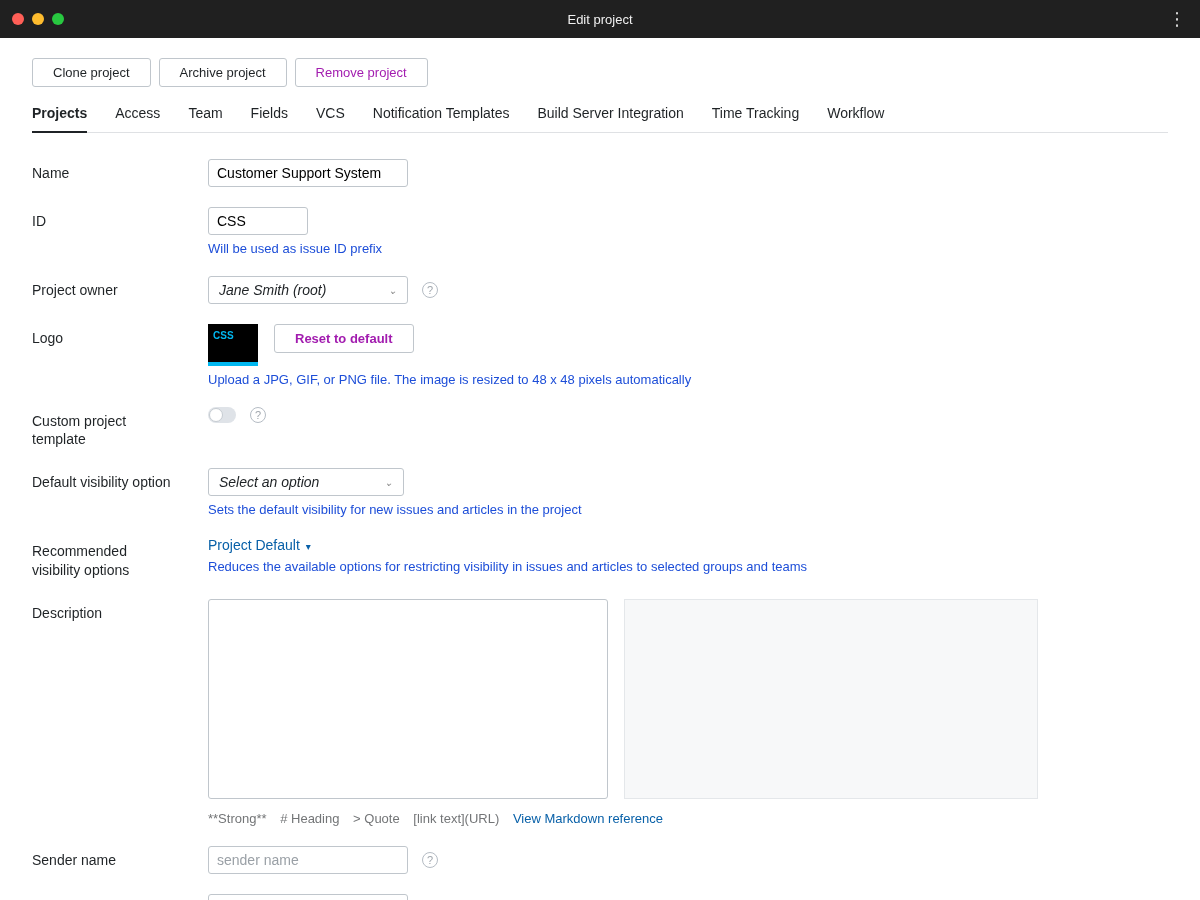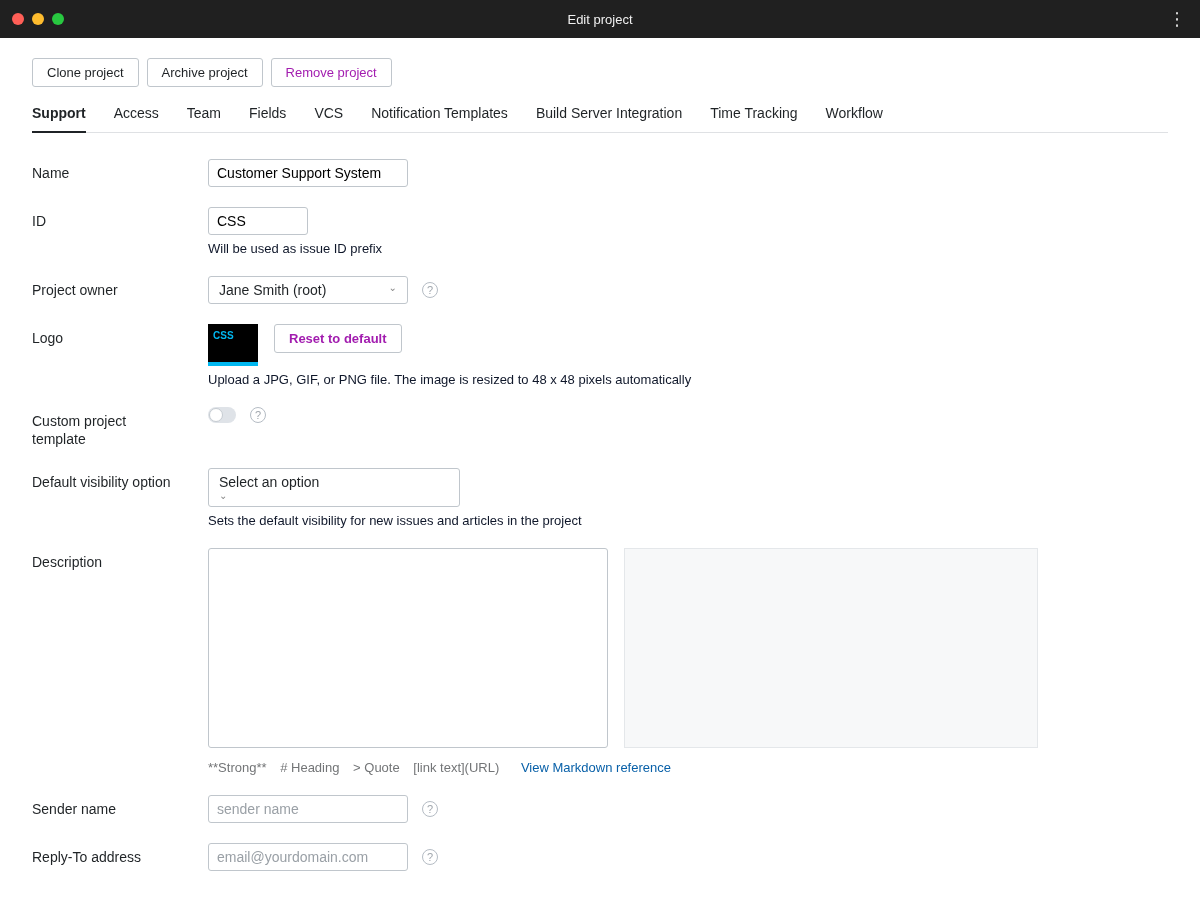--- a/index.html
+++ b/index.html
@@ -40,7 +40,7 @@
 .breadcrumb .current { color: #1f2326; }
 .action-buttons { display: flex; gap: 8px; margin-top: 4px; }
 .btn {
-  border: 1px solid #c0c6cc; background: #fff; padding: 6px 14px;
+  border: 1px solid #c0c6cc; background: #fff; padding: 6px 20px;
   border-radius: 3px; font-size: 13px; cursor: pointer; color: #1f2326;
 }
 .btn.danger { color: #a21caf; }

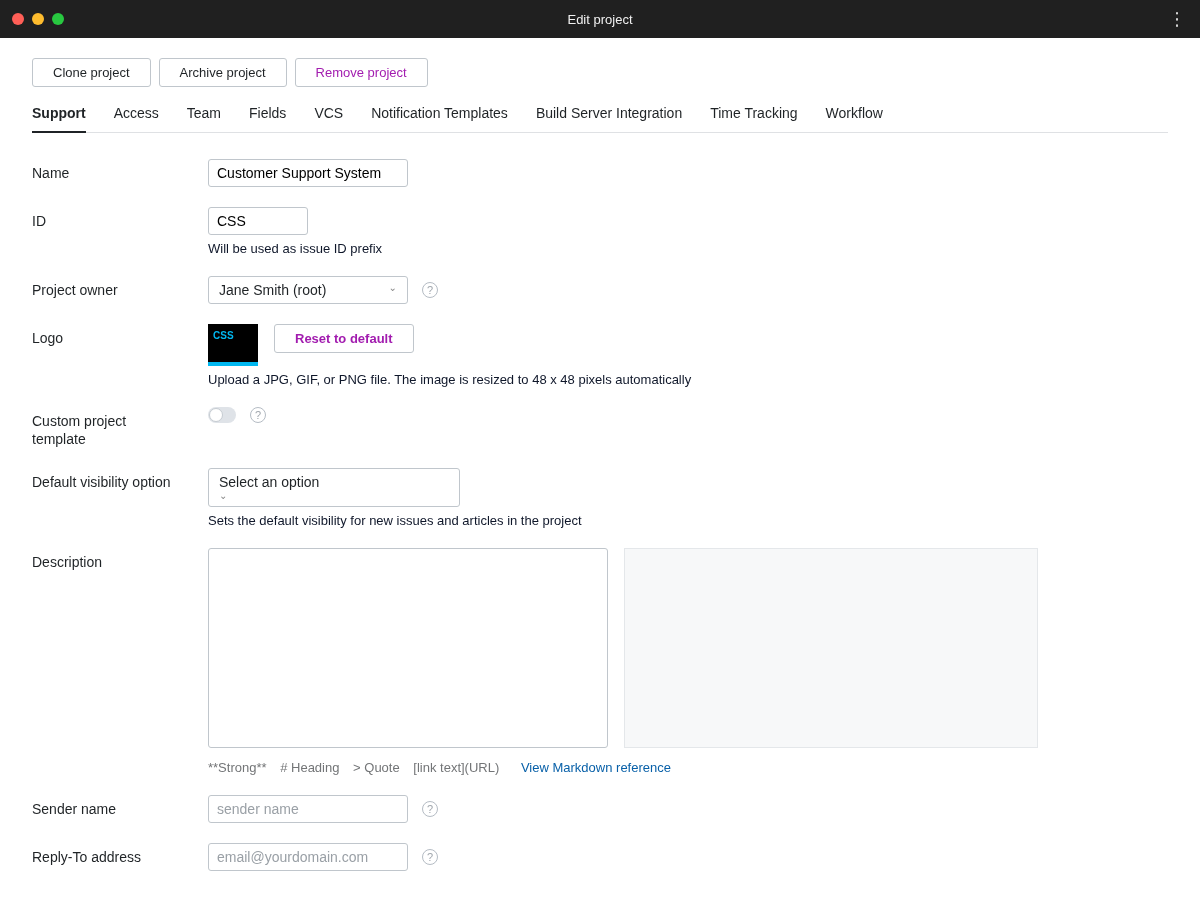--- a/index.html
+++ b/index.html
@@ -129,7 +129,7 @@
   </div>
 
   <div class="tabs" id="tabs-container">
-      <div class="tab active">Support</div>
+      <div class="tab active">Projects</div>
       <div class="tab">Access</div>
       <div class="tab">Team</div>
       <div class="tab">Fields</div>

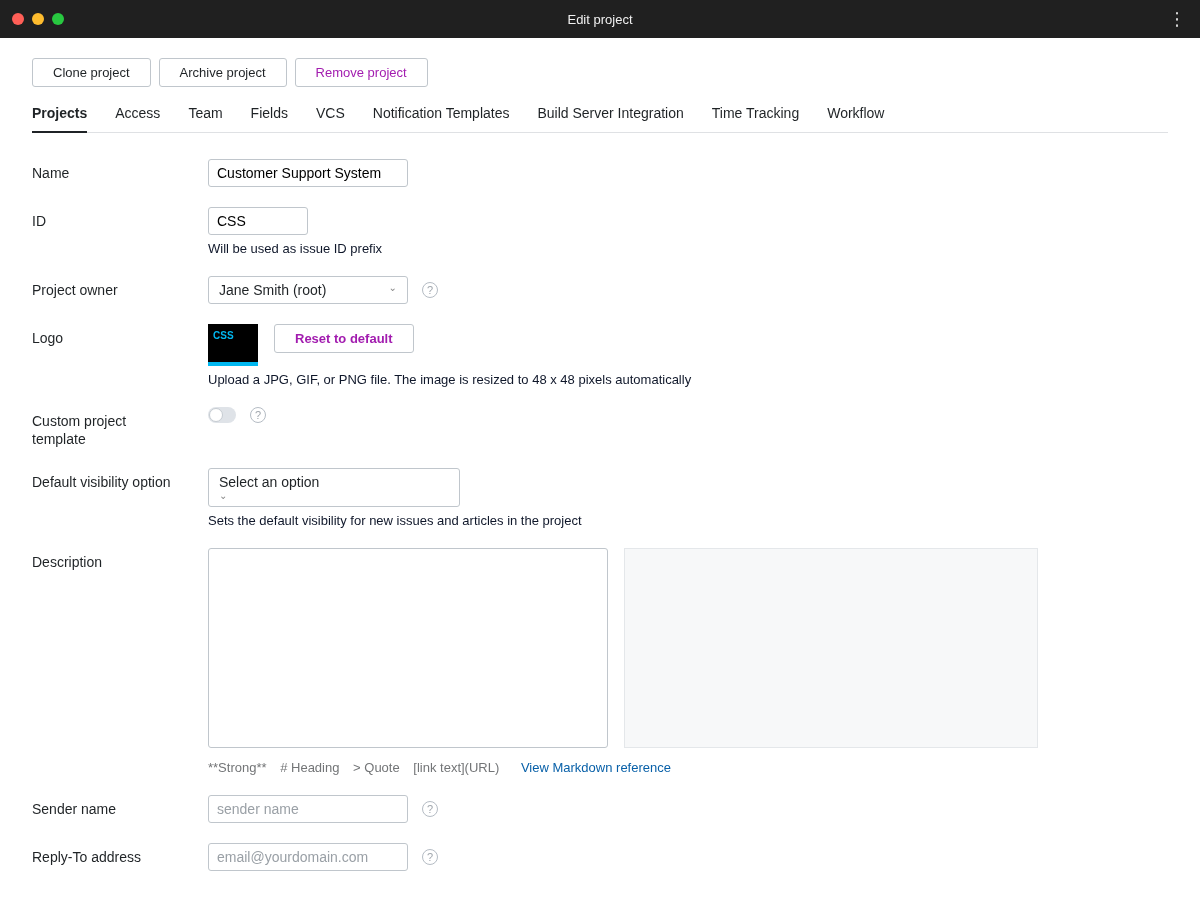--- a/index.html
+++ b/index.html
@@ -62,7 +62,7 @@
   border-radius: 3px; background: #fff; width: 200px;
 }
 .text-input.short { width: 100px; }
-.hint { color: #0f172a; font-size: 13px; margin-top: 6px; }
+.hint { color: #1d4ed8; font-size: 13px; margin-top: 6px; }
 .select-wrap {
   display: inline-flex; align-items: flex-start; border: 1px solid #c0c6cc;
   border-radius: 3px; padding: 5px 10px; width: 200px;

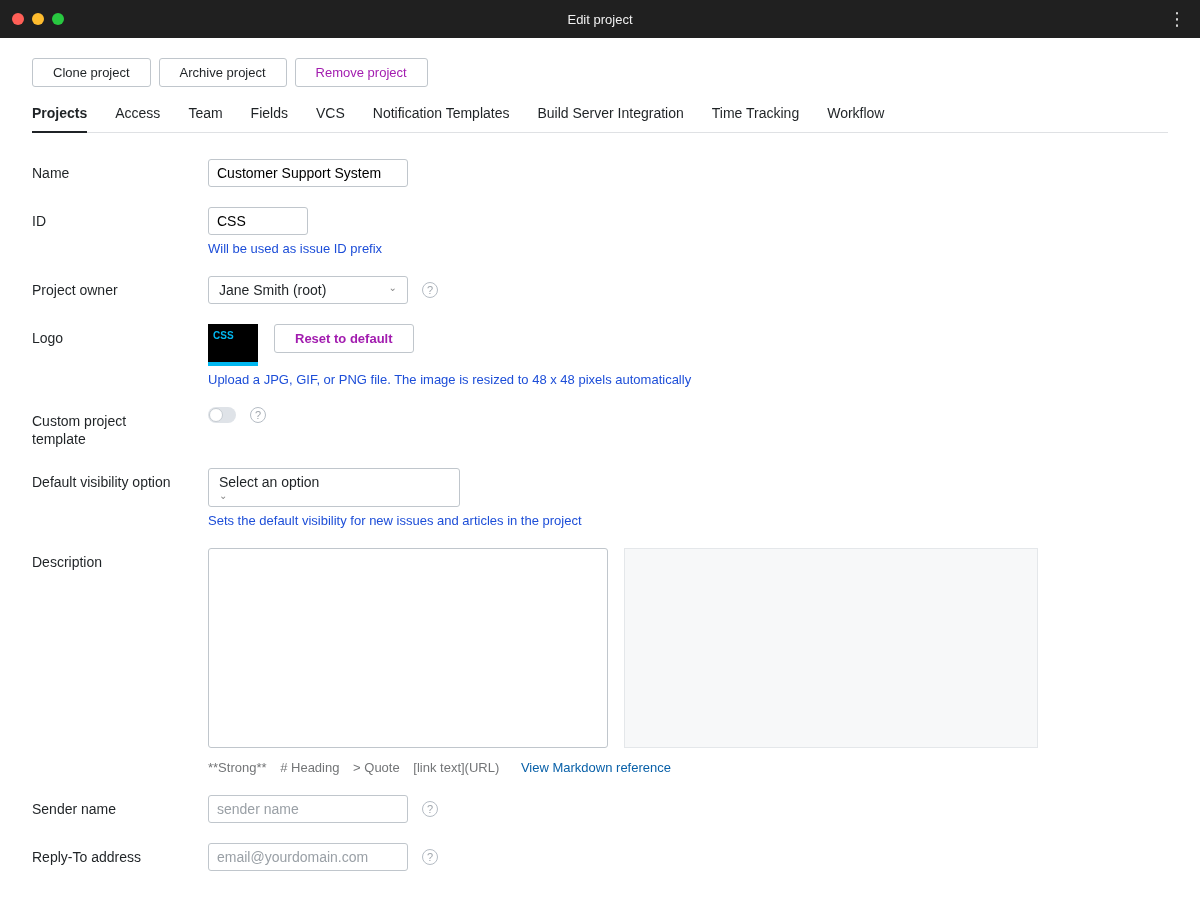--- a/index.html
+++ b/index.html
@@ -64,9 +64,9 @@
 .text-input.short { width: 100px; }
 .hint { color: #1d4ed8; font-size: 13px; margin-top: 6px; }
 .select-wrap {
-  display: inline-flex; align-items: flex-start; border: 1px solid #c0c6cc;
+  display: inline-flex; align-items: center; border: 1px solid #c0c6cc;
   border-radius: 3px; padding: 5px 10px; width: 200px;
-  justify-content: space-between; cursor: pointer; font-size: 14px;
+  justify-content: space-between; cursor: pointer; font-size: 14px; font-style: italic;
 }
 .select-wrap.wide { width: 252px; flex-direction: column; }
 .chevron { font-size: 10px; color: #888; }

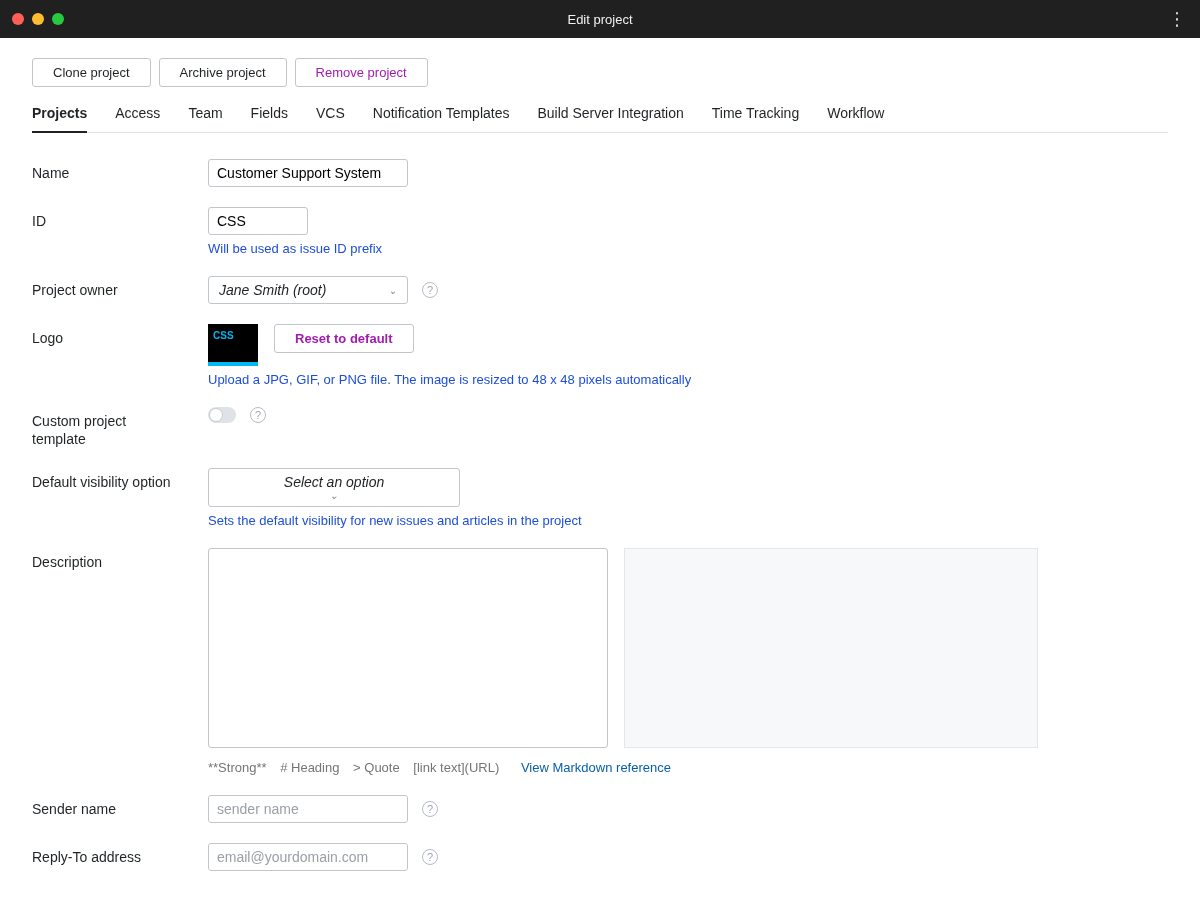--- a/index.html
+++ b/index.html
@@ -68,7 +68,7 @@
   border-radius: 3px; padding: 5px 10px; width: 200px;
   justify-content: space-between; cursor: pointer; font-size: 14px; font-style: italic;
 }
-.select-wrap.wide { width: 252px; flex-direction: column; }
+.select-wrap.wide { width: 196px; }
 .chevron { font-size: 10px; color: #888; }
 .help-icon {
   display: inline-flex; width: 16px; height: 16px; border: 1px solid #b5bcc4;

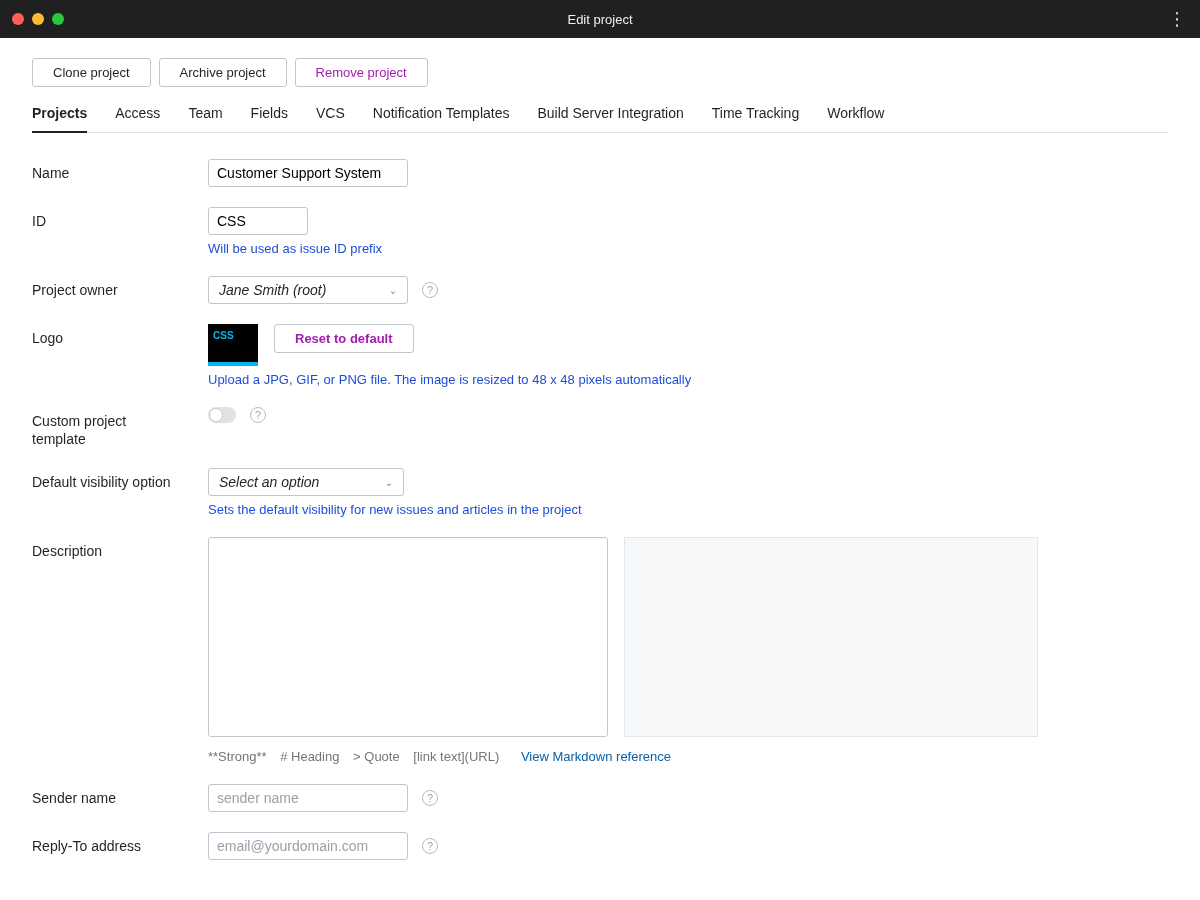--- a/index.html
+++ b/index.html
@@ -201,6 +201,16 @@
       </div>
     </div>
 
+    <div class="row">
+      <div class="label">Recommended visibility options</div>
+      <div class="field">
+        <span class="link-like">
+          <span>Project Default</span>
+          <span class="dropdown-caret">▾</span>
+        </span>
+        <div class="hint">Reduces the available options for restricting visibility in issues and articles to selected groups and teams</div>
+      </div>
+    </div>
 
     <div class="row">
       <div class="label">Description</div>

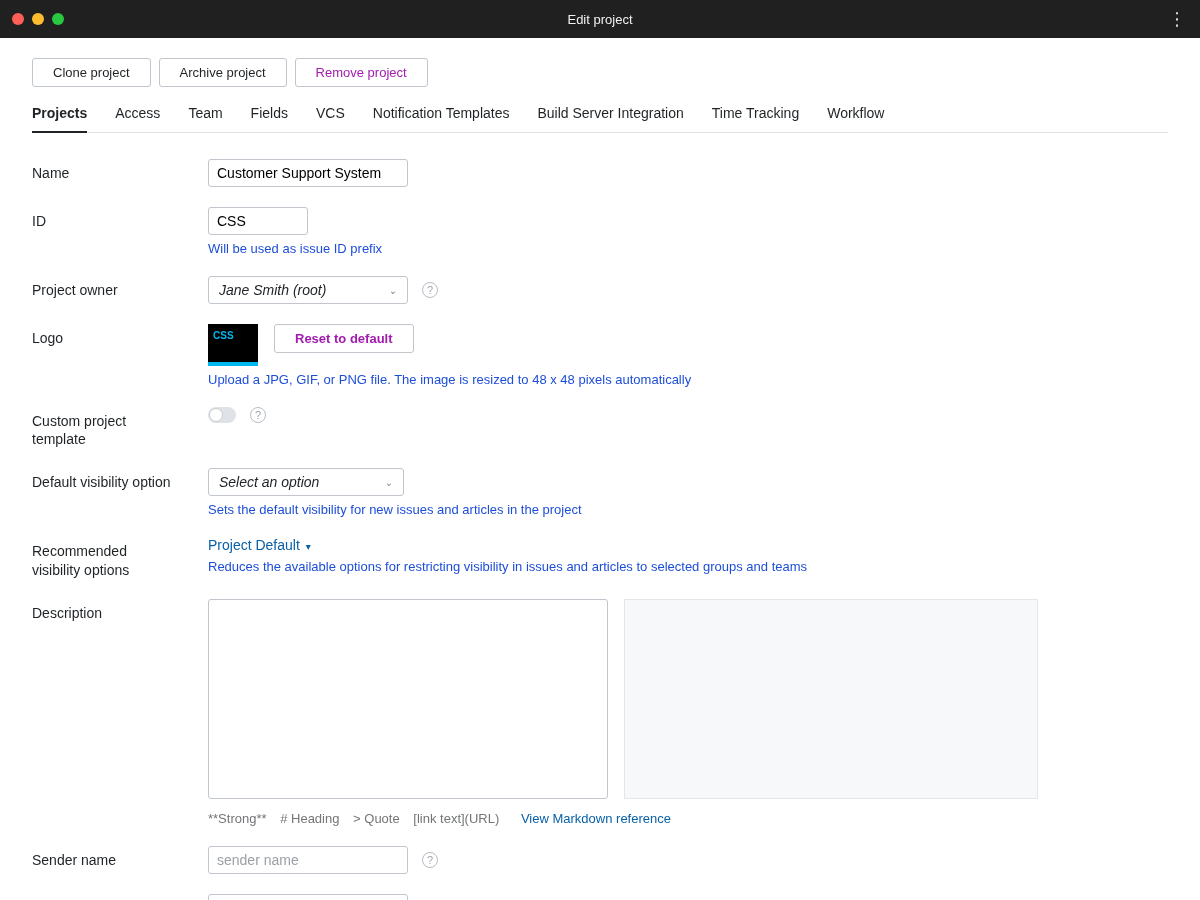--- a/index.html
+++ b/index.html
@@ -102,7 +102,7 @@
 }
 .md-hint { margin-top: 12px; font-size: 13px; color: #737577; }
 .md-hint .md-item { margin-right: 10px; }
-.md-link { color: #0860a8; cursor: pointer; margin-left: 8px; }
+.md-link { color: #0860a8; cursor: pointer; }
 input::placeholder { color: #9aa0a6; }
 </style>
 </head>

